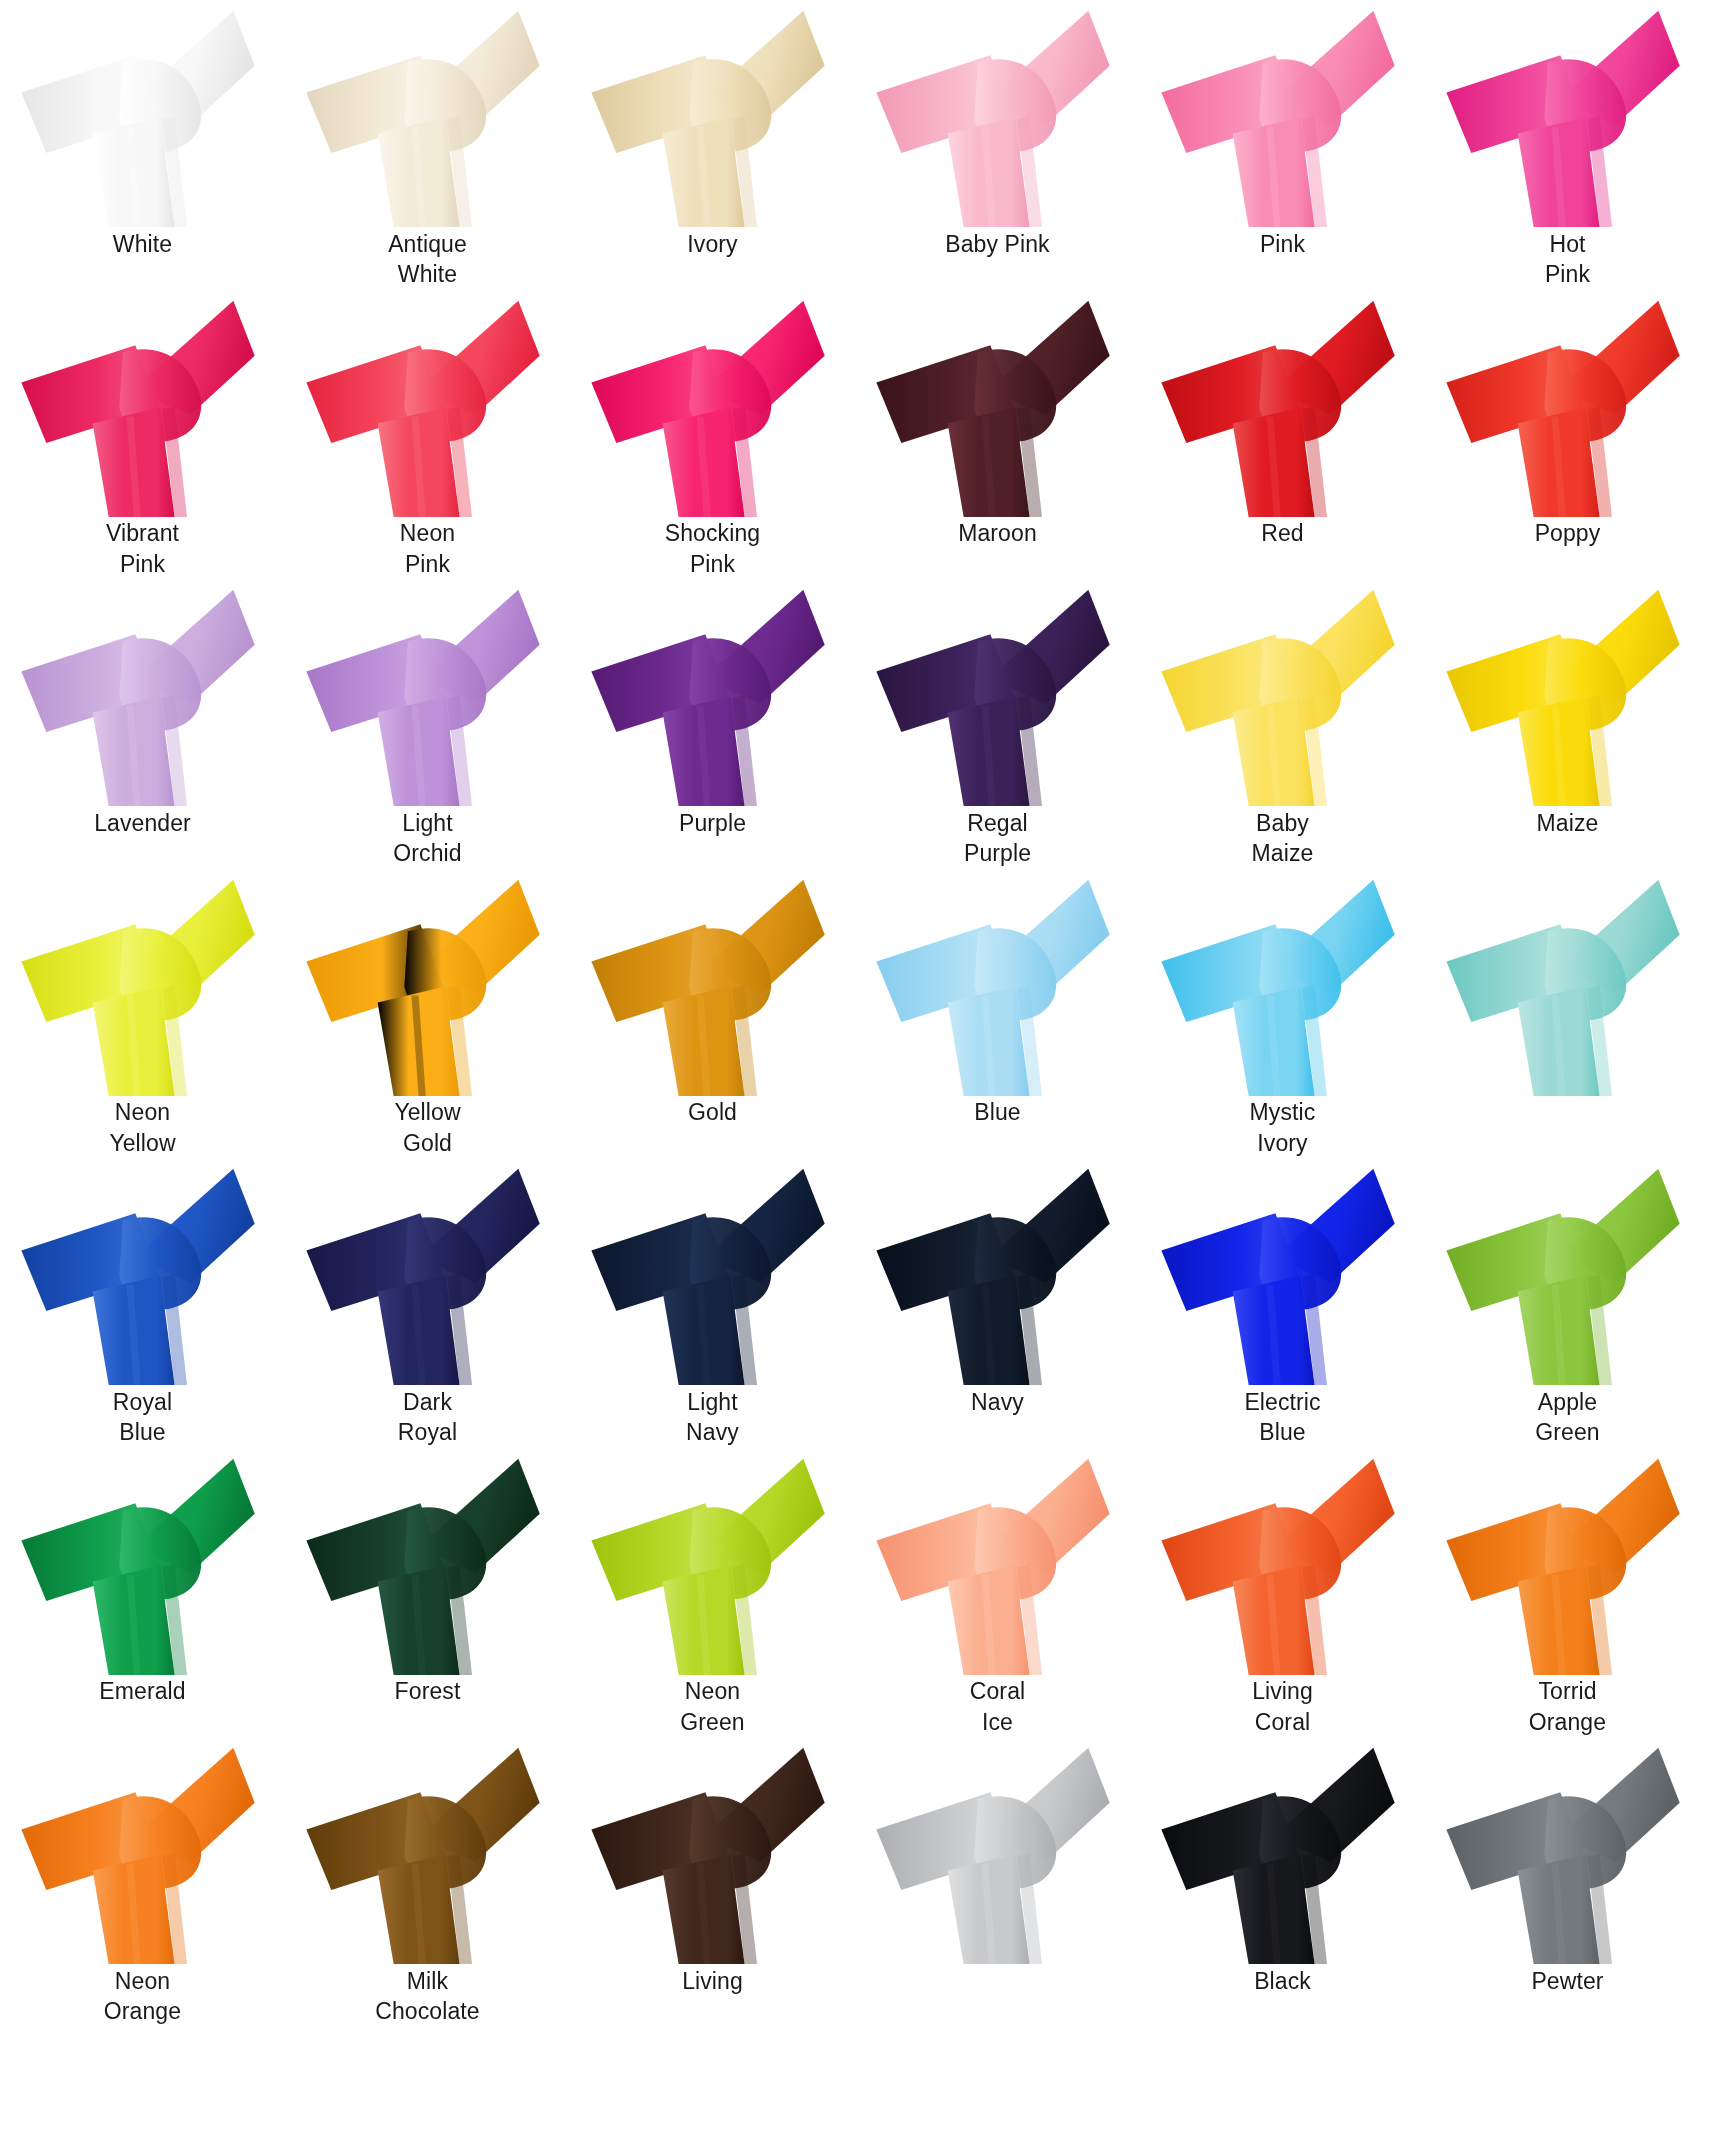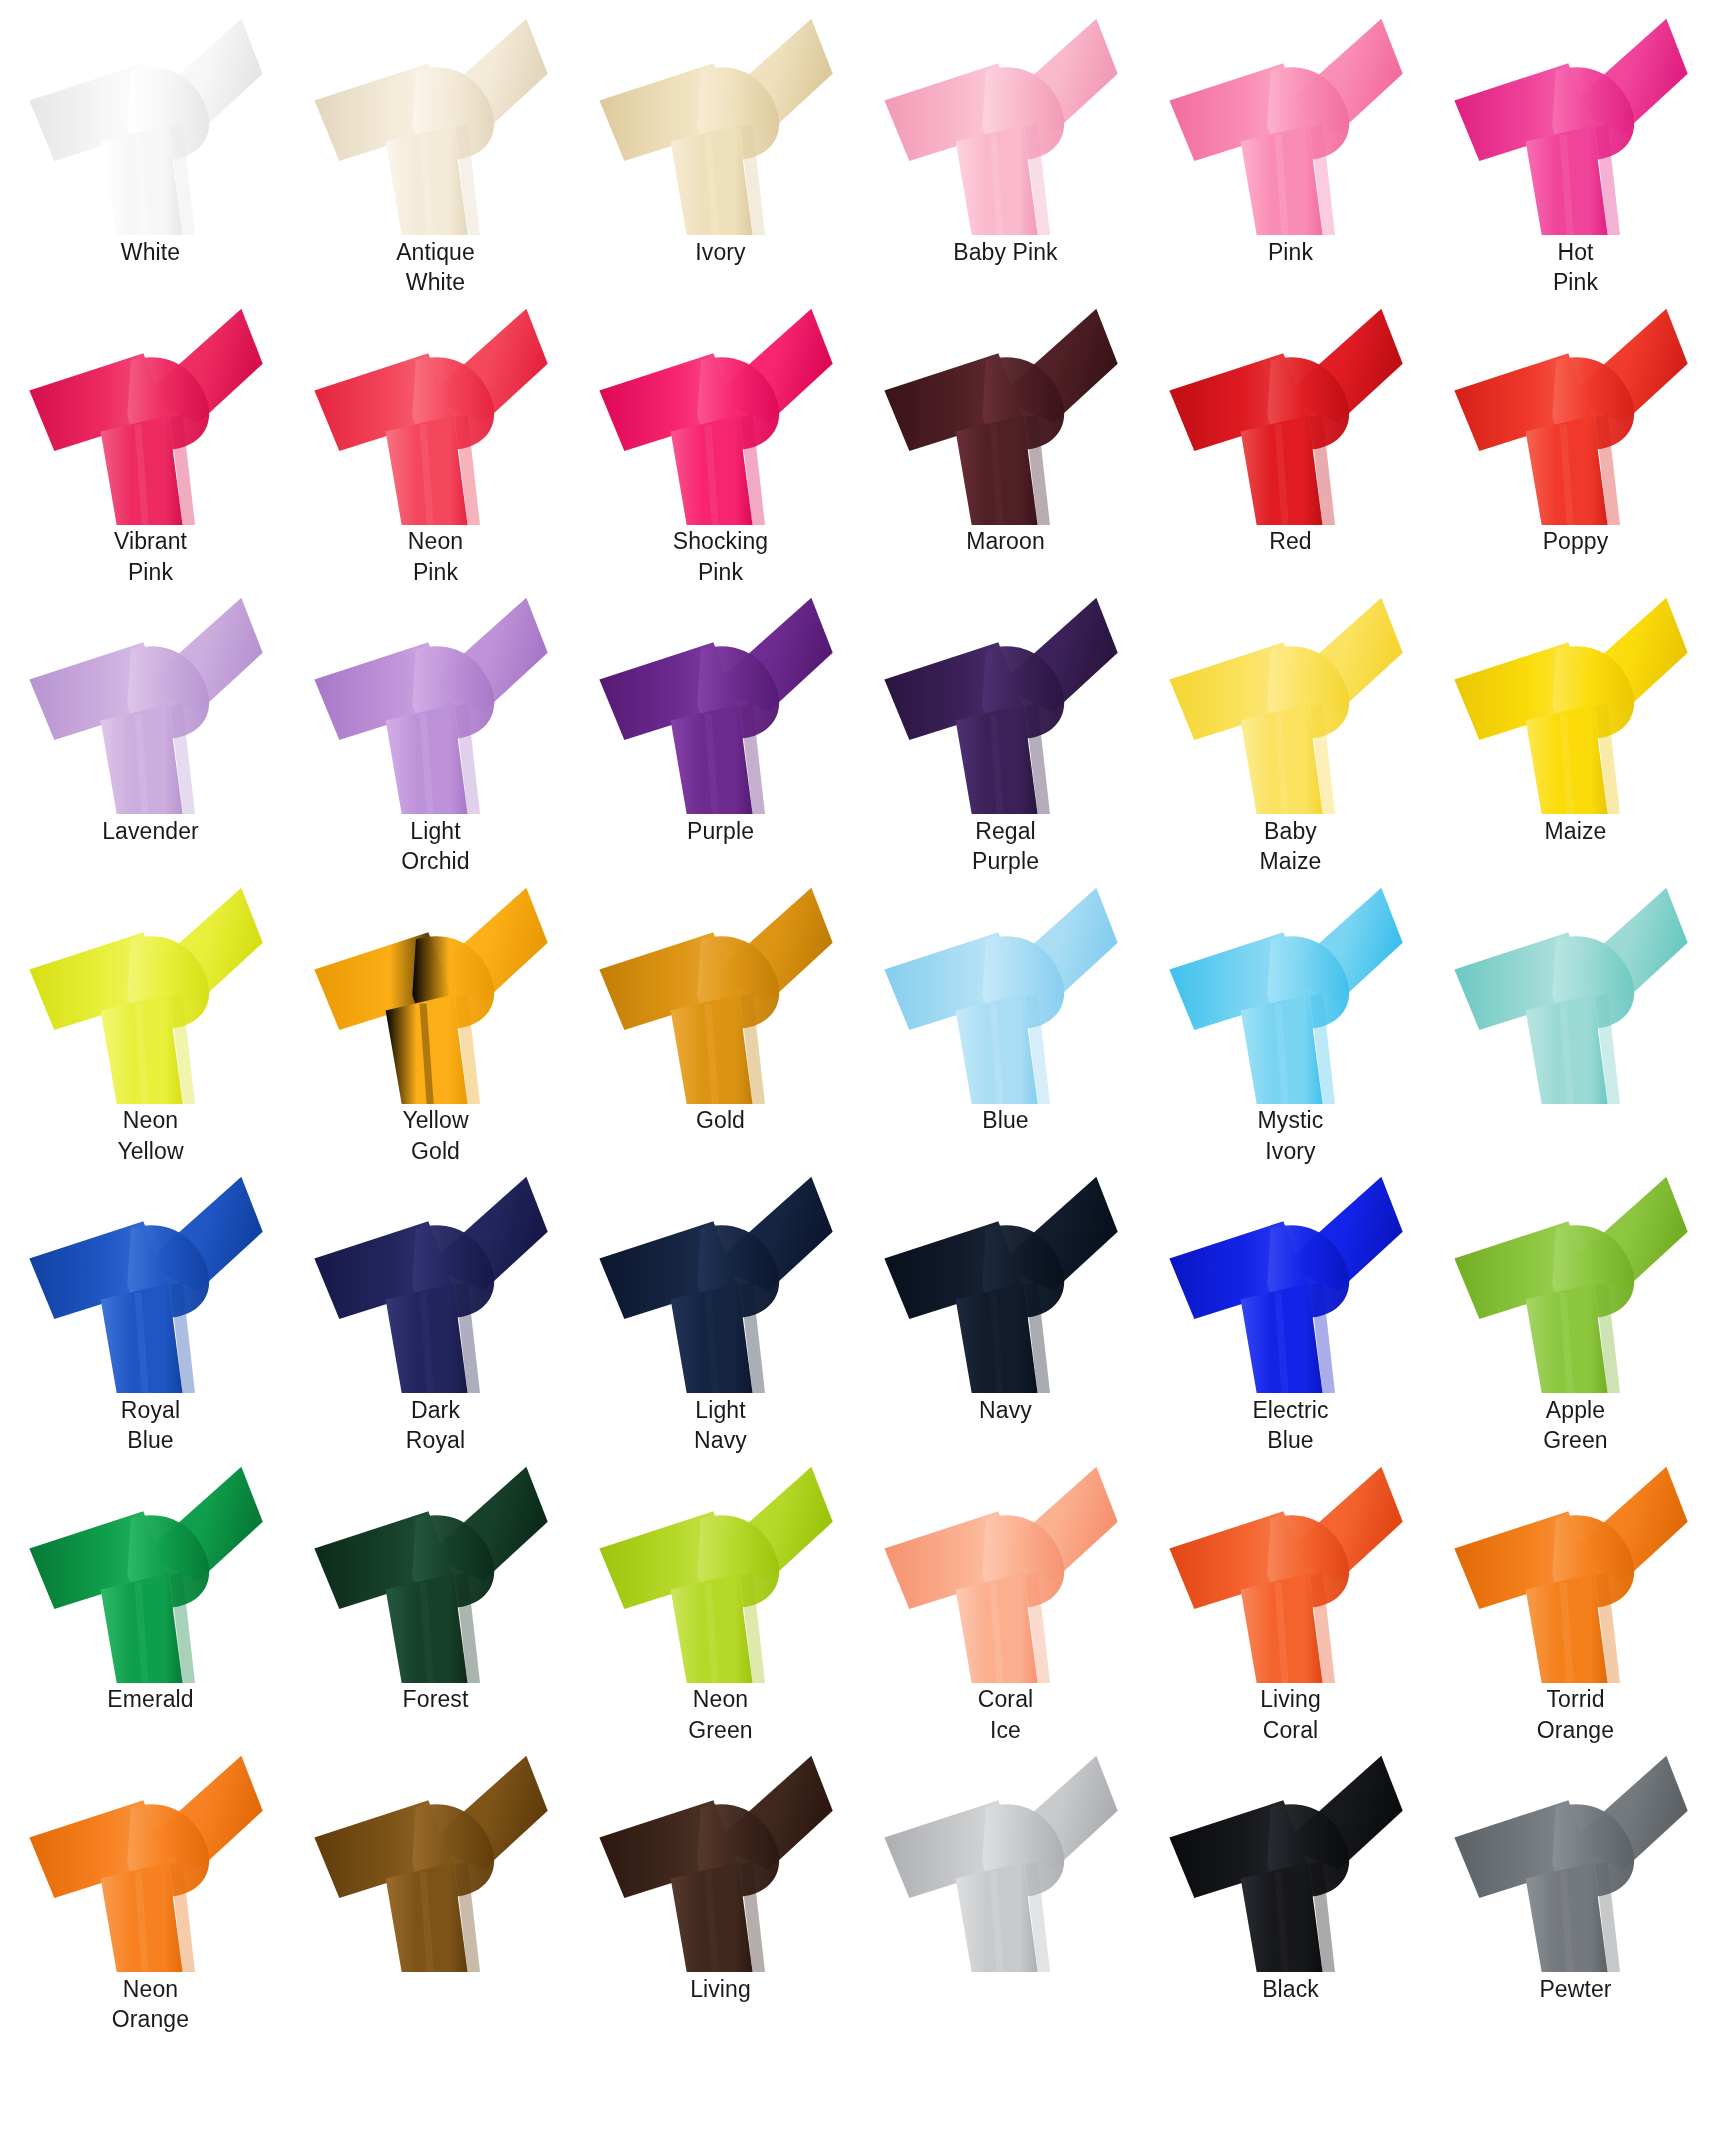--- a/index.html
+++ b/index.html
@@ -15,7 +15,7 @@
     display:grid;
     grid-template-columns:repeat(6,1fr);
     grid-template-rows:repeat(7,1fr);
-    padding:8px;
+    padding:0;
   }
 
   .swatch{

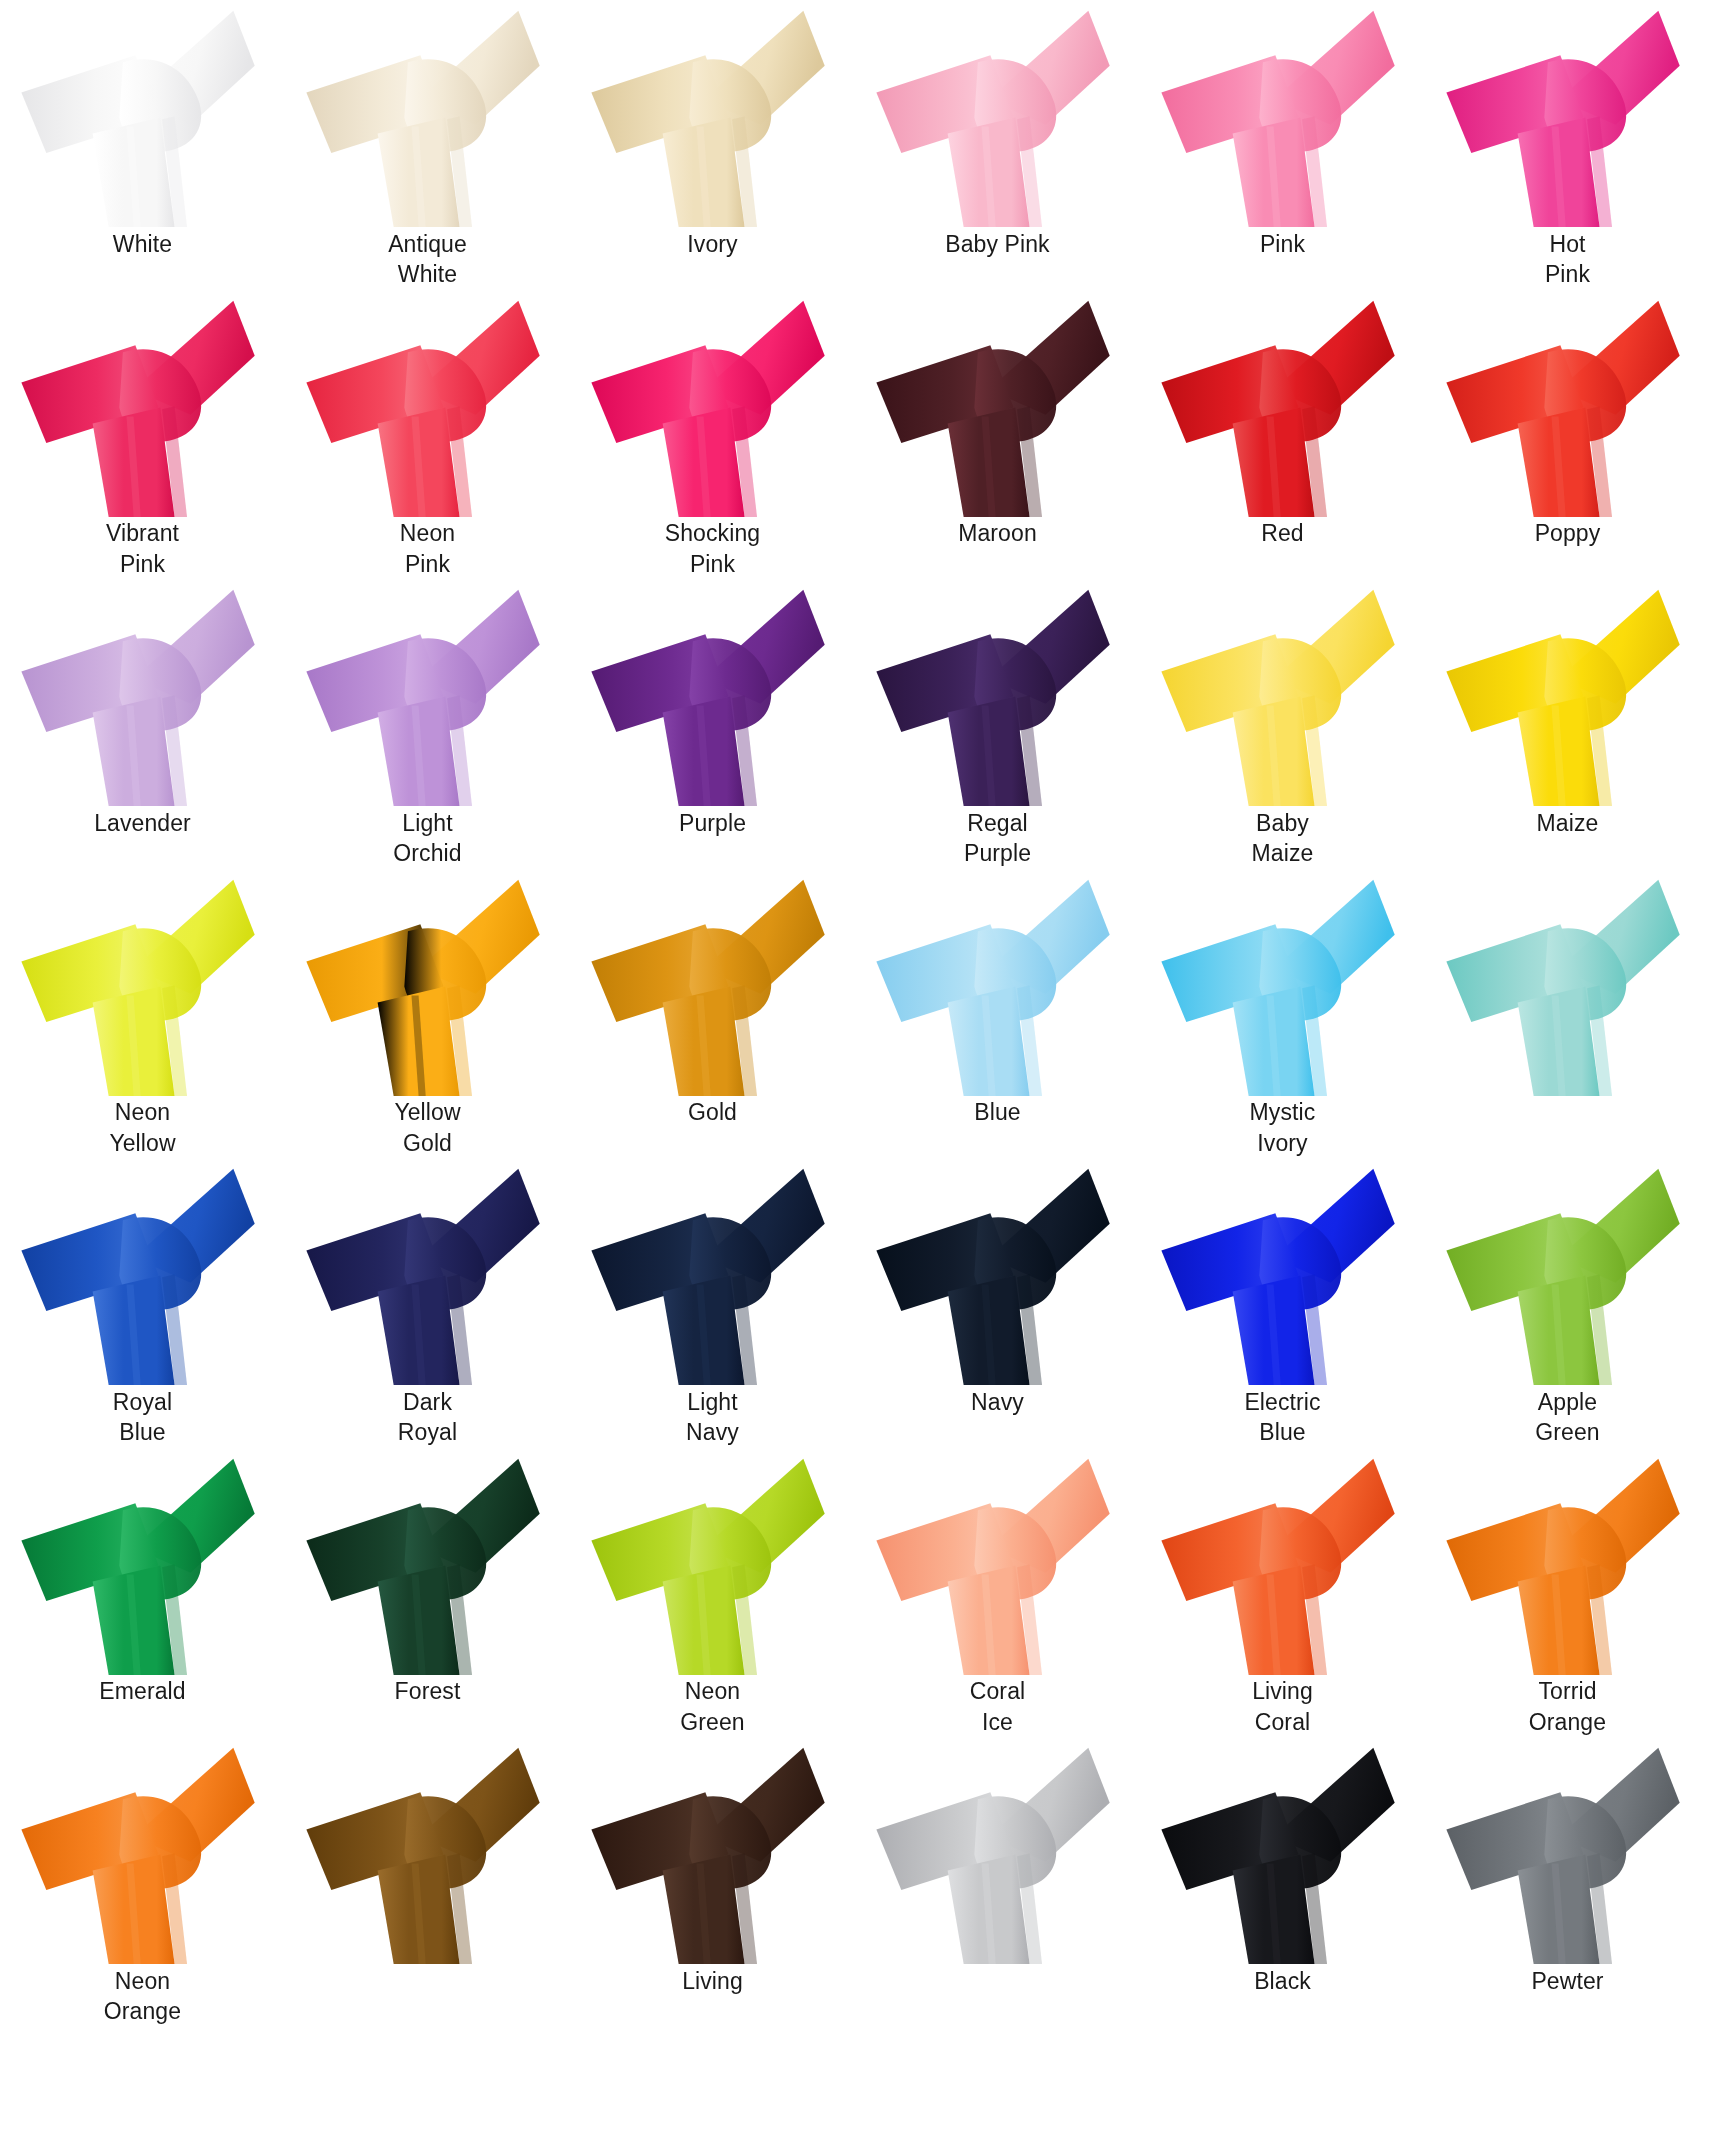--- a/index.html
+++ b/index.html
@@ -1444,6 +1444,8 @@
           <path d="M182 134 L196 131 L210 255 L196 255 Z" fill="#613d0b" opacity="0.35"></path>
         </svg>
       </div>
+      <div class="swatch-label">Milk
+Chocolate</div>
     </div>
     <div class="swatch">
       <div class="ribbon-wrap">

